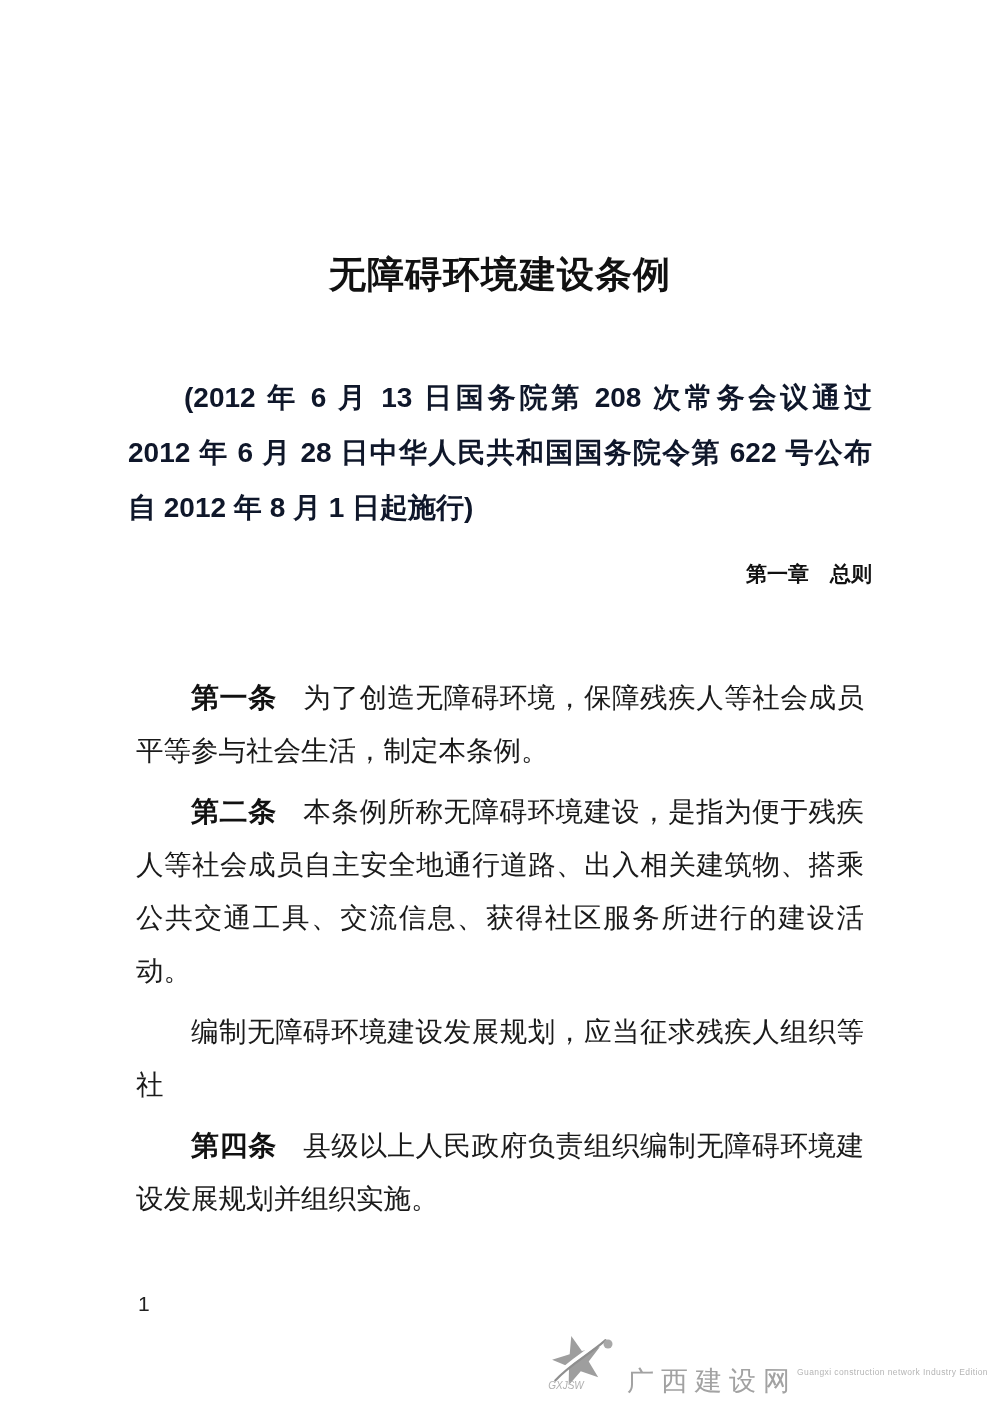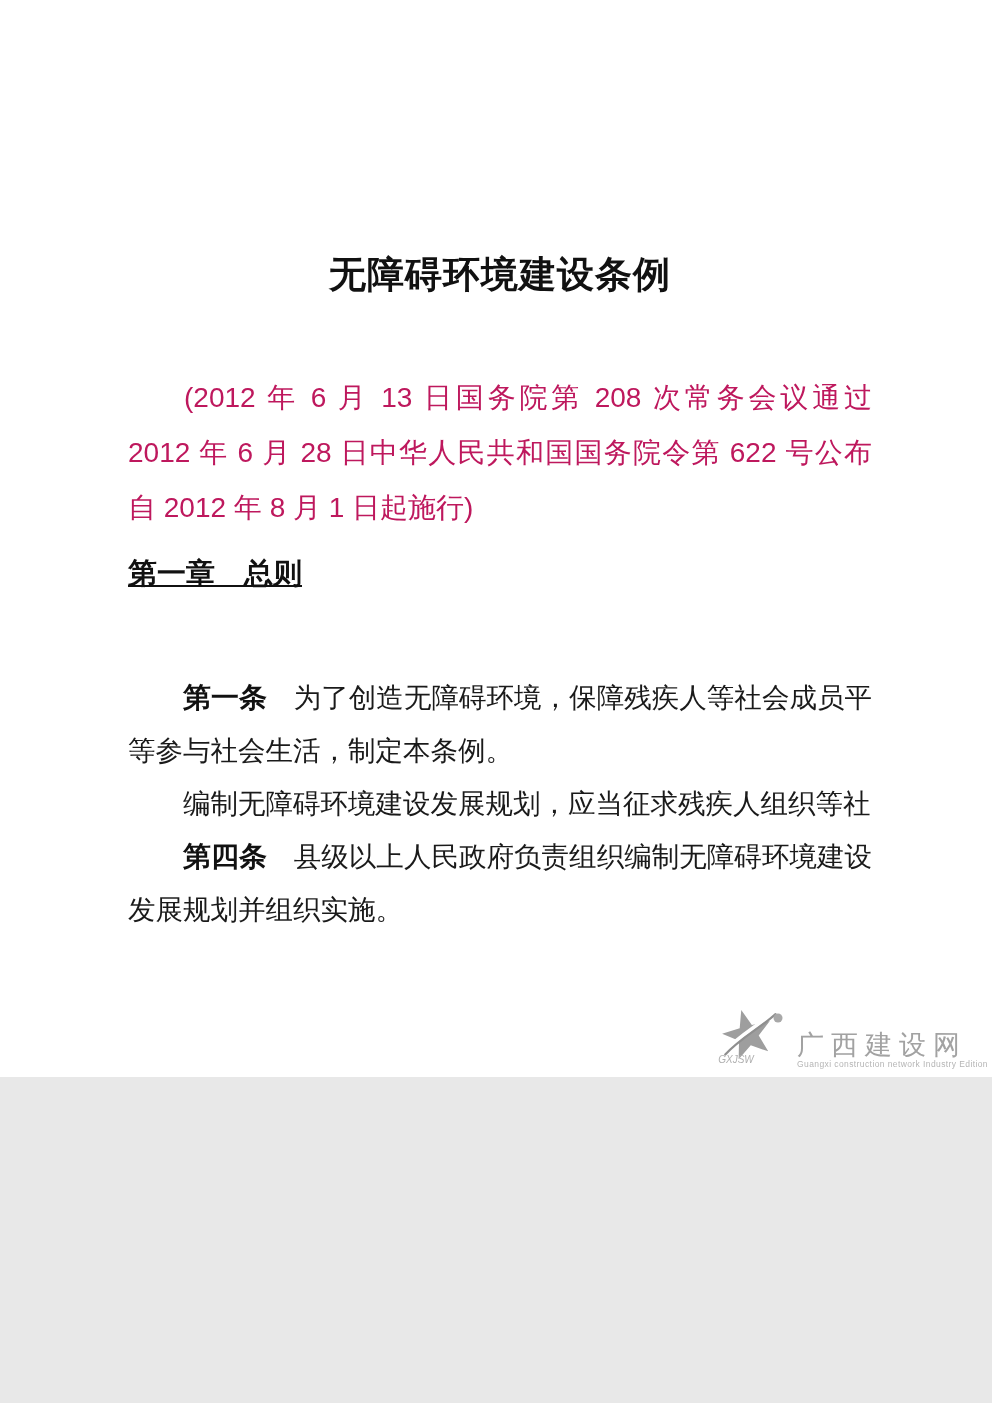--- a/index.html
+++ b/index.html
@@ -6,7 +6,7 @@
   .page {
     position: relative;
     width: 992px;
-    height: 1077px;
+    height: 1403px;
     margin: 0 auto;
     background: #ffffff;
     color: #161616;

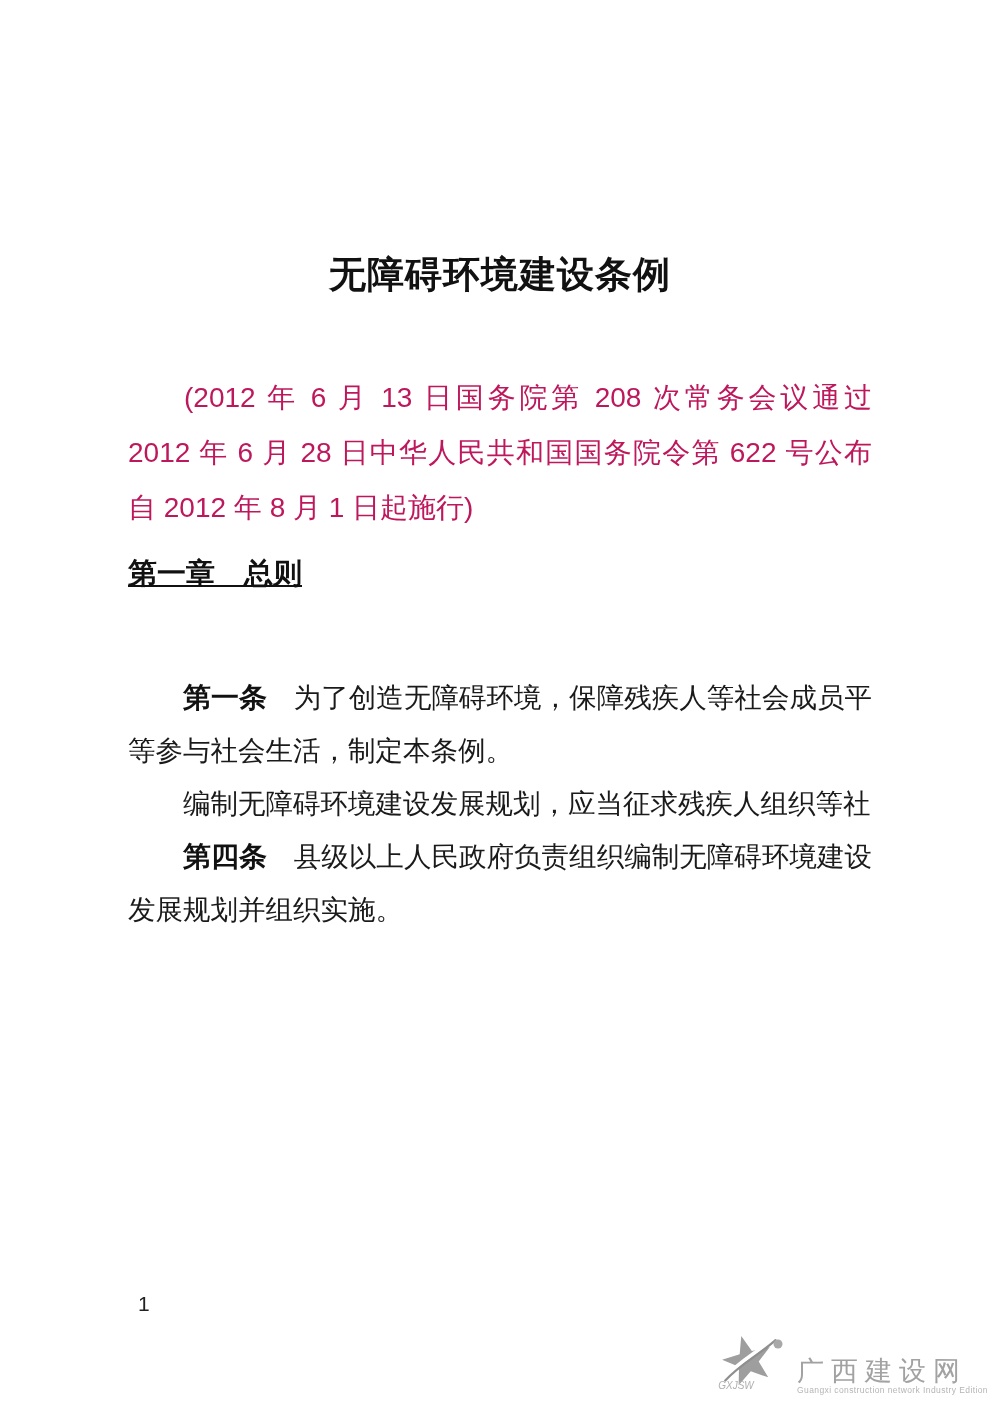--- a/index.html
+++ b/index.html
@@ -37,7 +37,8 @@
     line-height: 55px;
     text-align: justify;
     text-indent: 2em;
-    color: #be185d;
+    color: #0f172a;
+    font-weight: bold;
   }
   .chapter-heading {
     margin: 11px 0 0 0;

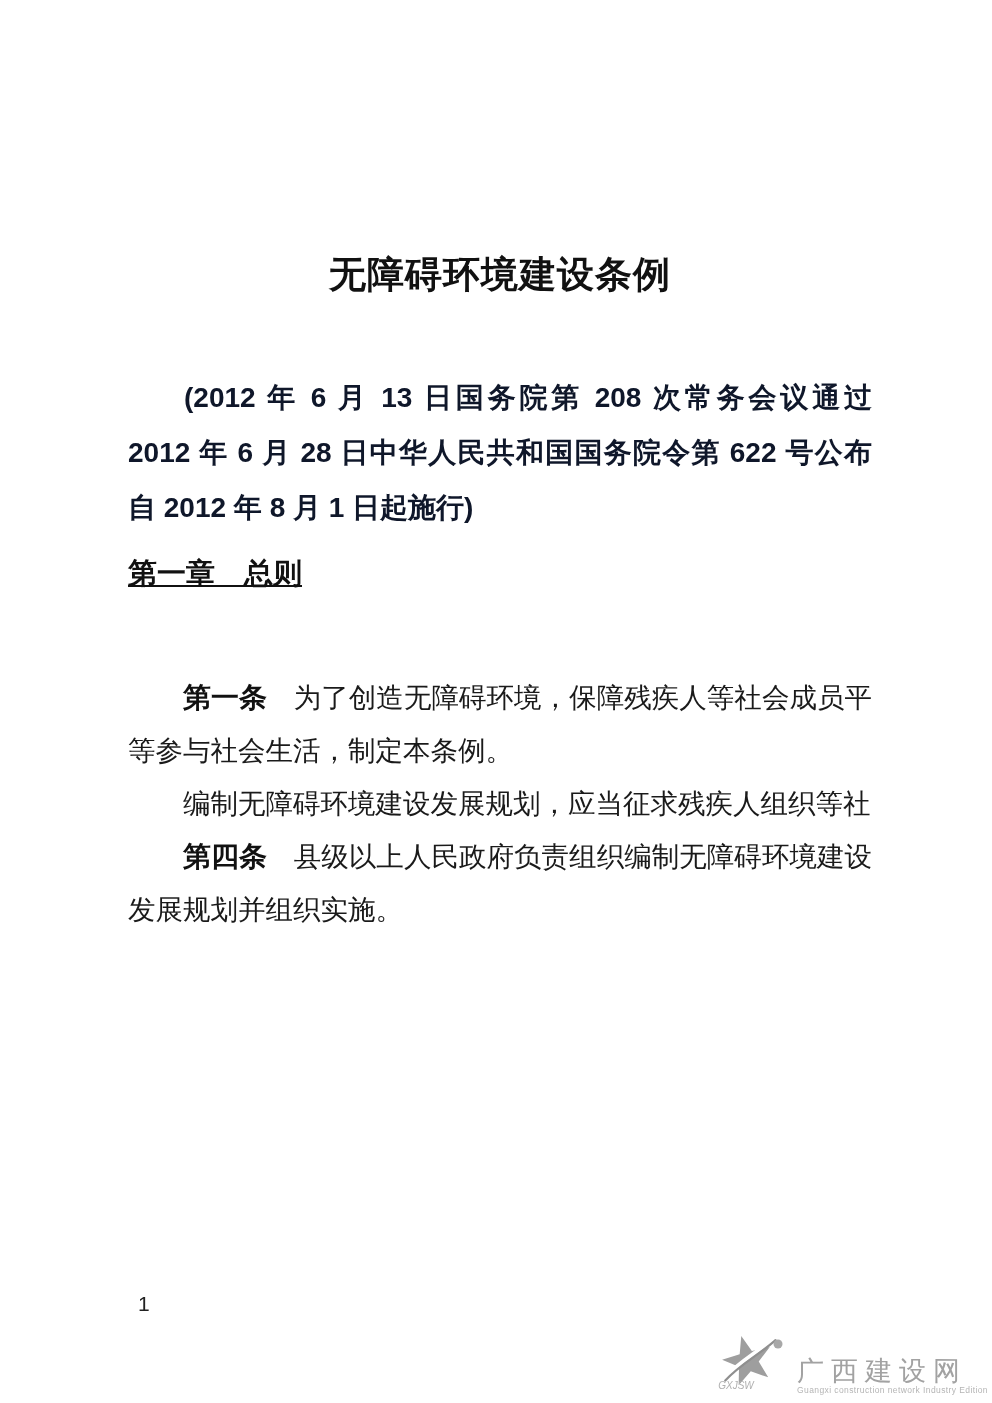--- a/index.html
+++ b/index.html
@@ -42,13 +42,12 @@
   }
   .chapter-heading {
     margin: 11px 0 0 0;
-    text-align: left;
+    text-align: right;
     font-family: "Liberation Sans", sans-serif;
     font-weight: 700;
-    font-size: 29px;
+    font-size: 21px;
     line-height: 55px;
     color: #111111;
-    text-decoration: underline;
   }
   .articles { margin-top: 70px; }
   .articles p {

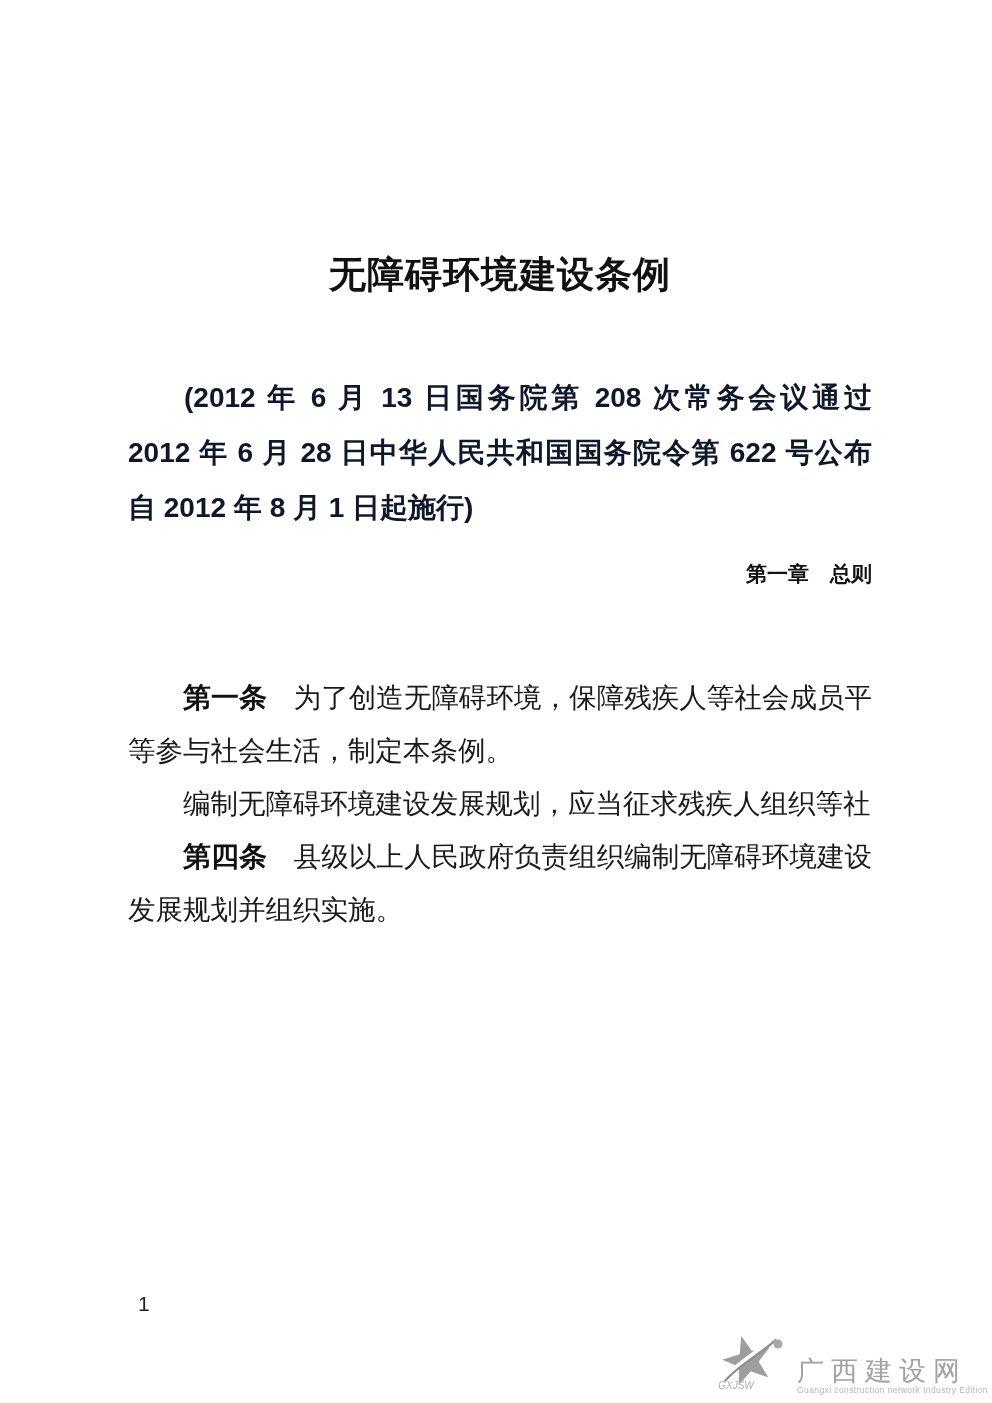--- a/index.html
+++ b/index.html
@@ -51,7 +51,7 @@
   }
   .articles { margin-top: 70px; }
   .articles p {
-    margin: 0;
+    margin: 8px;
     font-size: 27.5px;
     line-height: 53px;
     text-align: justify;

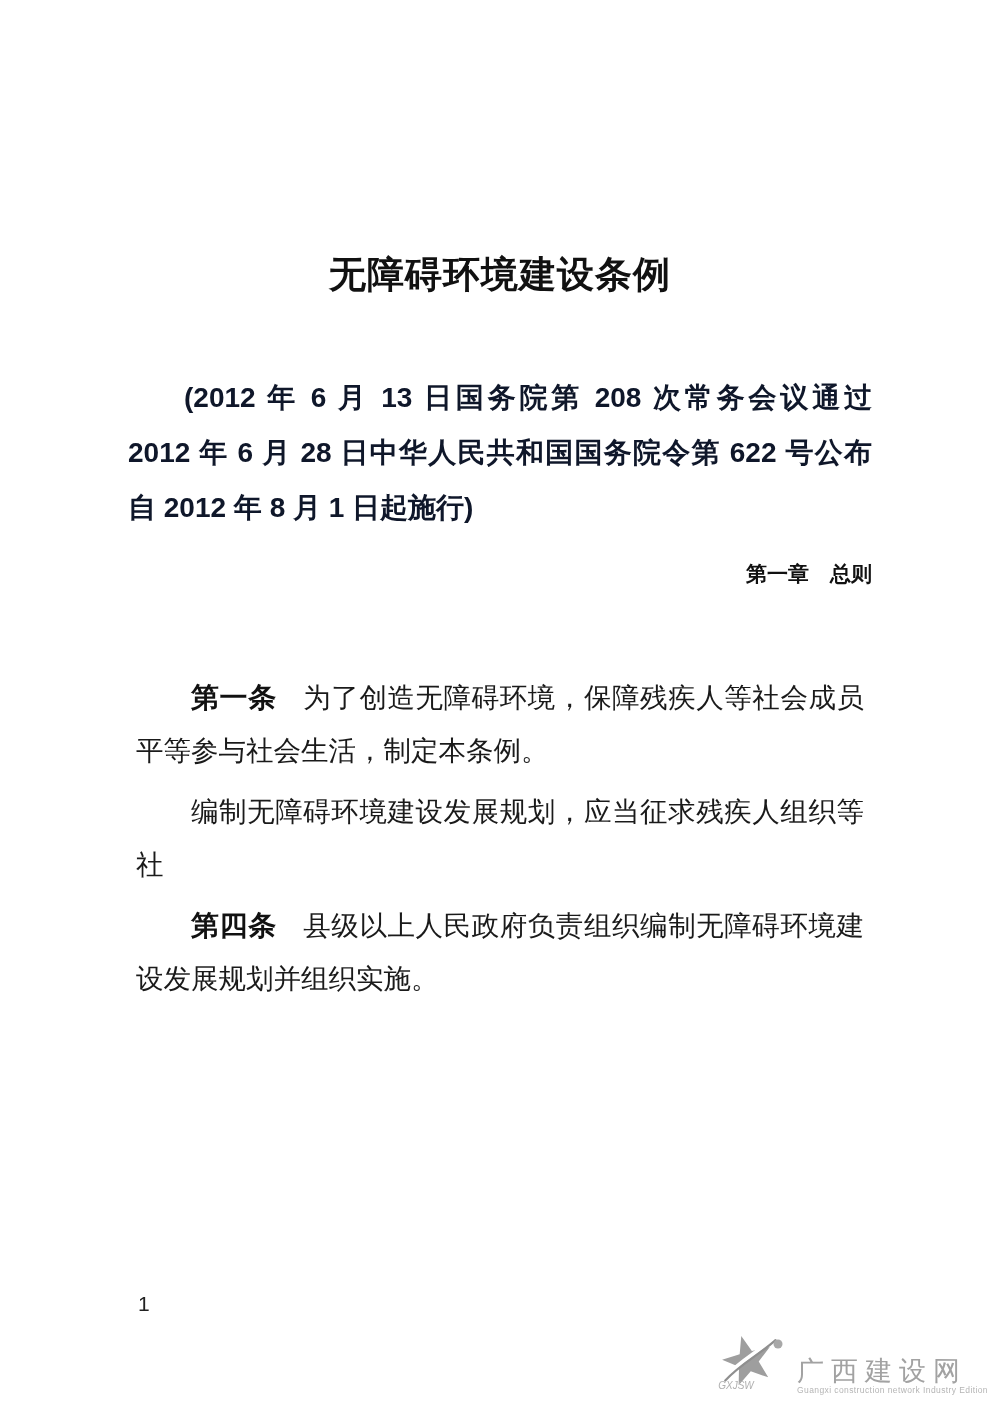--- a/index.html
+++ b/index.html
@@ -115,6 +115,7 @@
     <div class="articles">
       <p><span class="article-label">第一条</span><span>为了创造无障碍环境，保障残疾人等社会成员平等参与社会生活，制定本条例。</span></p>
 
+      <p><span class="article-label">第二条</span><span>本条例所称无障碍环境建设，是指为便于残疾人等社会成员自主安全地通行道路、出入相关建筑物、搭乘公共交通工具、交流信息、获得社区服务所进行的建设活动。</span></p>
 
 
       <p>编制无障碍环境建设发展规划，应当征求残疾人组织等社</p>

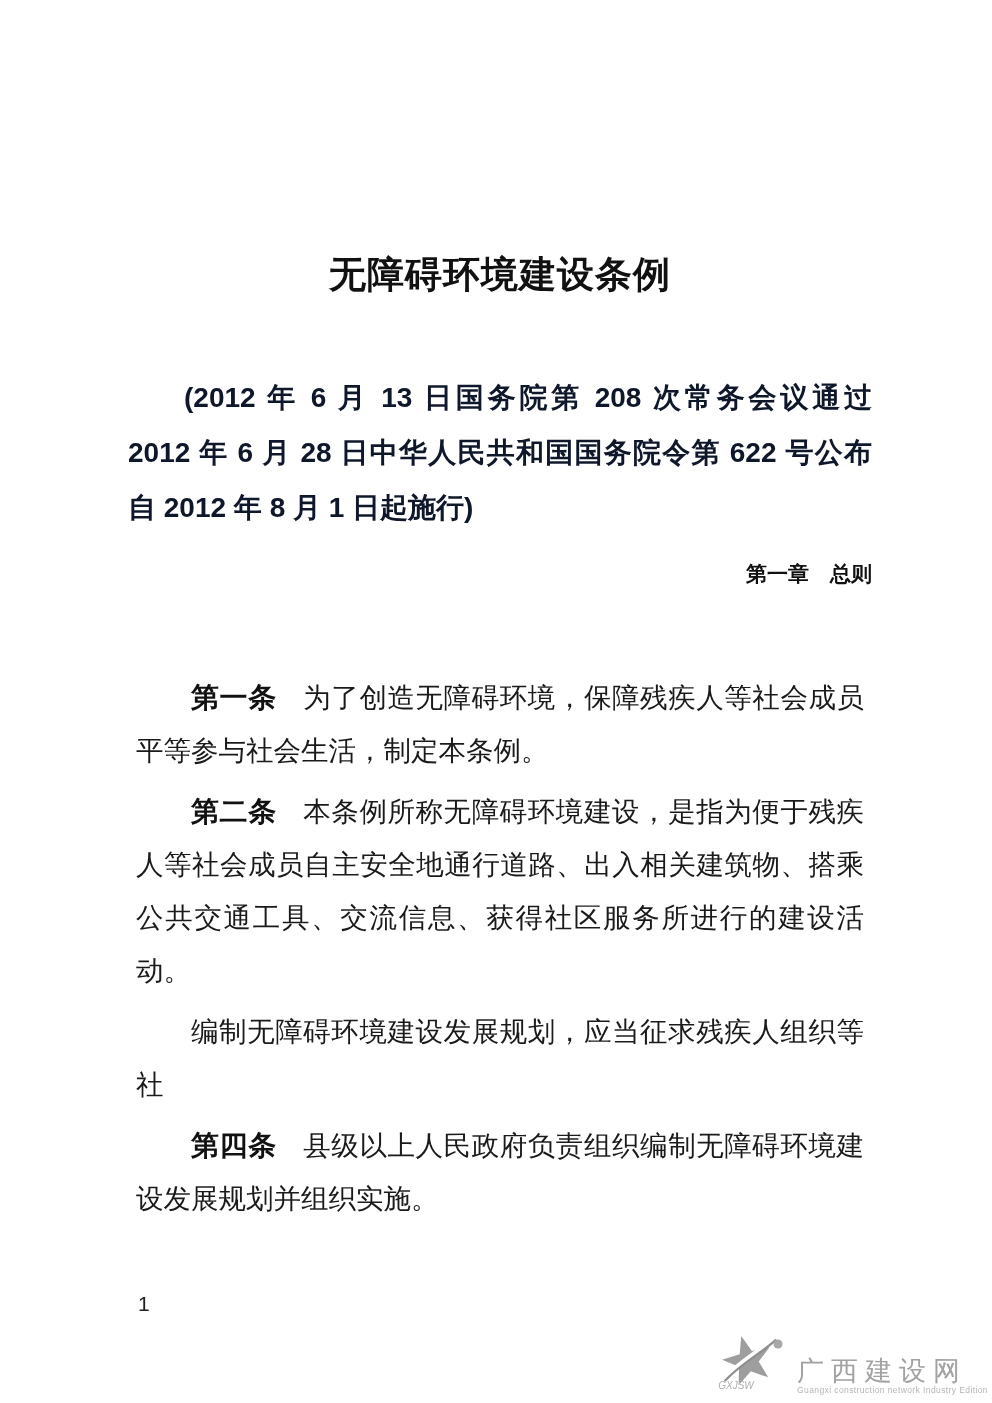--- a/index.html
+++ b/index.html
@@ -82,7 +82,7 @@
     gap: 5px;
     user-select: none;
   }
-  .wm-text-col { display: flex; flex-direction: column; align-items: flex-start; padding-bottom: 2px; }
+  .wm-text-col { display: flex; flex-direction: row; align-items: flex-start; padding-bottom: 2px; }
   .wm-cn {
     font-family: "Liberation Serif", serif;
     font-size: 27px;

